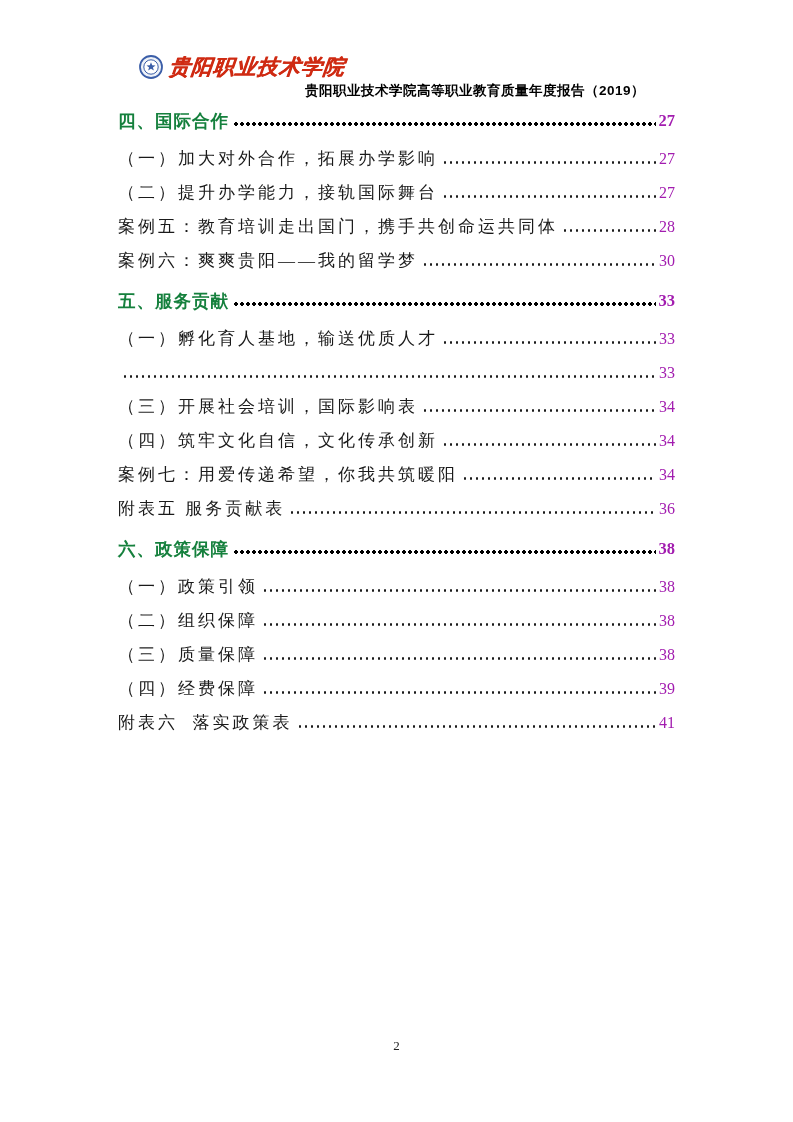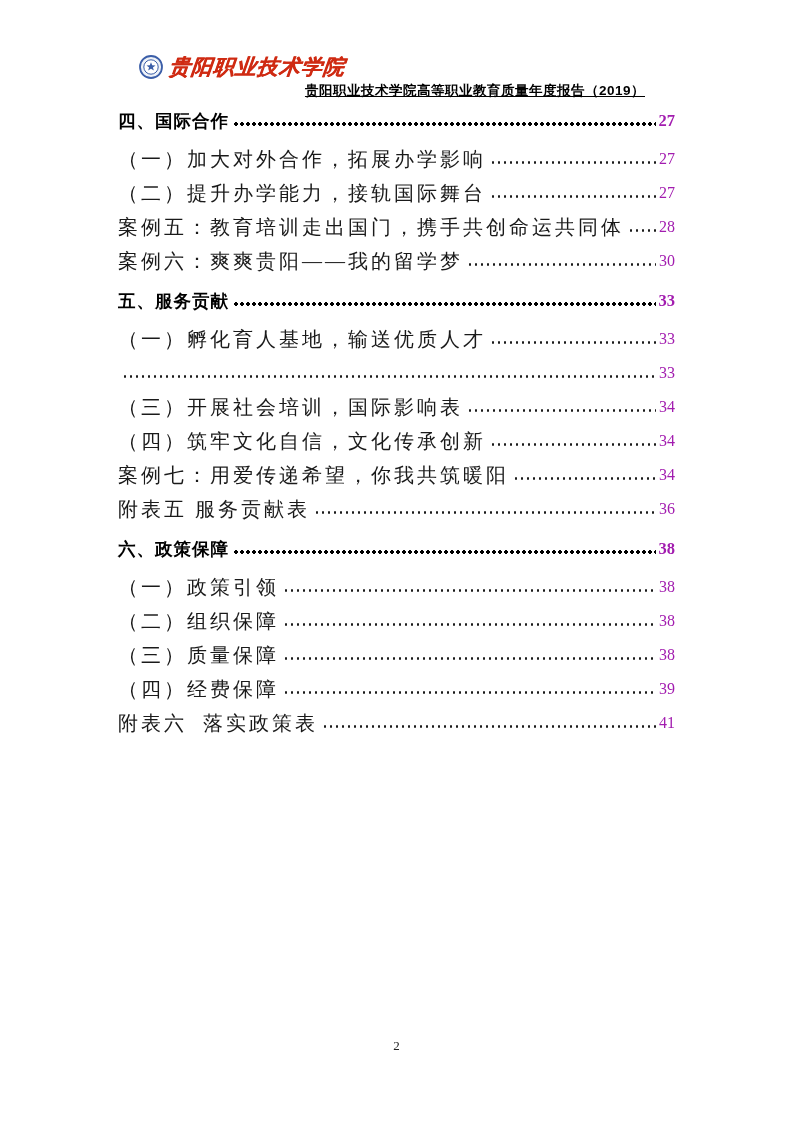--- a/index.html
+++ b/index.html
@@ -48,7 +48,6 @@
     color: #000;
     letter-spacing: 0.5px;
     white-space: nowrap;
-    text-decoration: underline;
   }
 
   

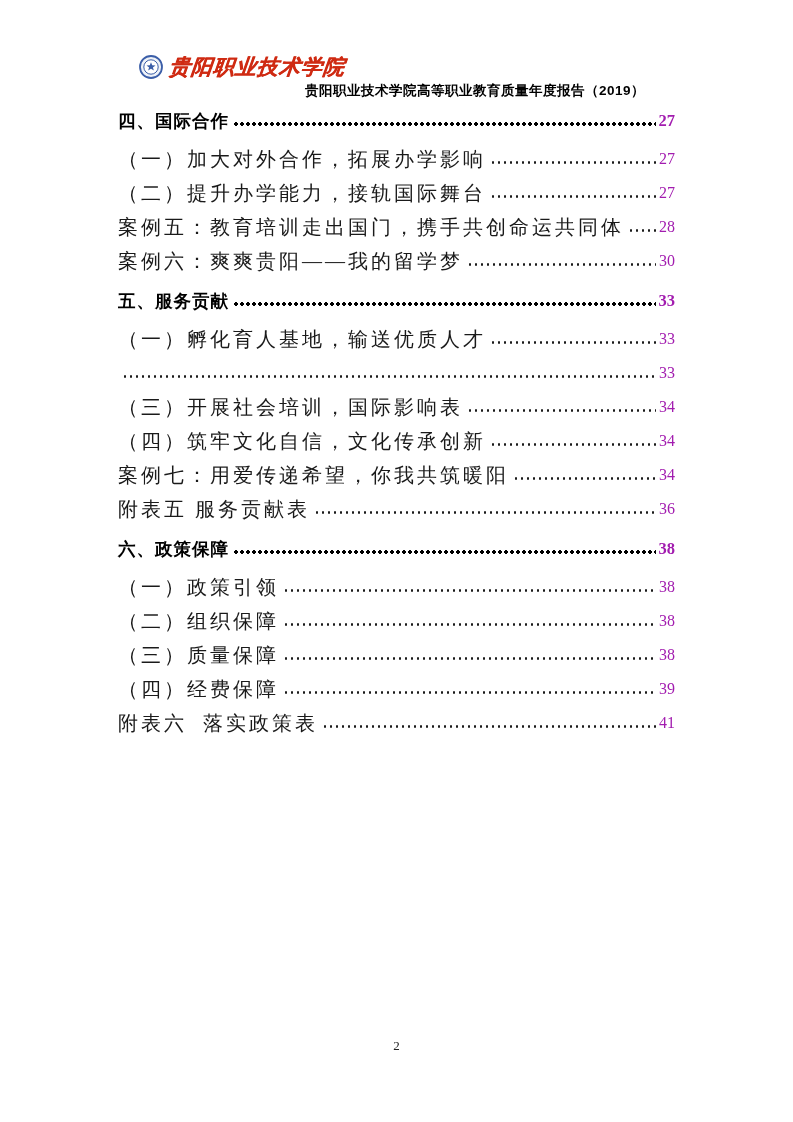--- a/index.html
+++ b/index.html
@@ -101,7 +101,7 @@
     font-weight: bold;
     font-size: 17.5px;
     letter-spacing: 1px;
-    color: #000000;
+    color: #15803d;
   }
   .row.l1 .dots {
     height: 10px;

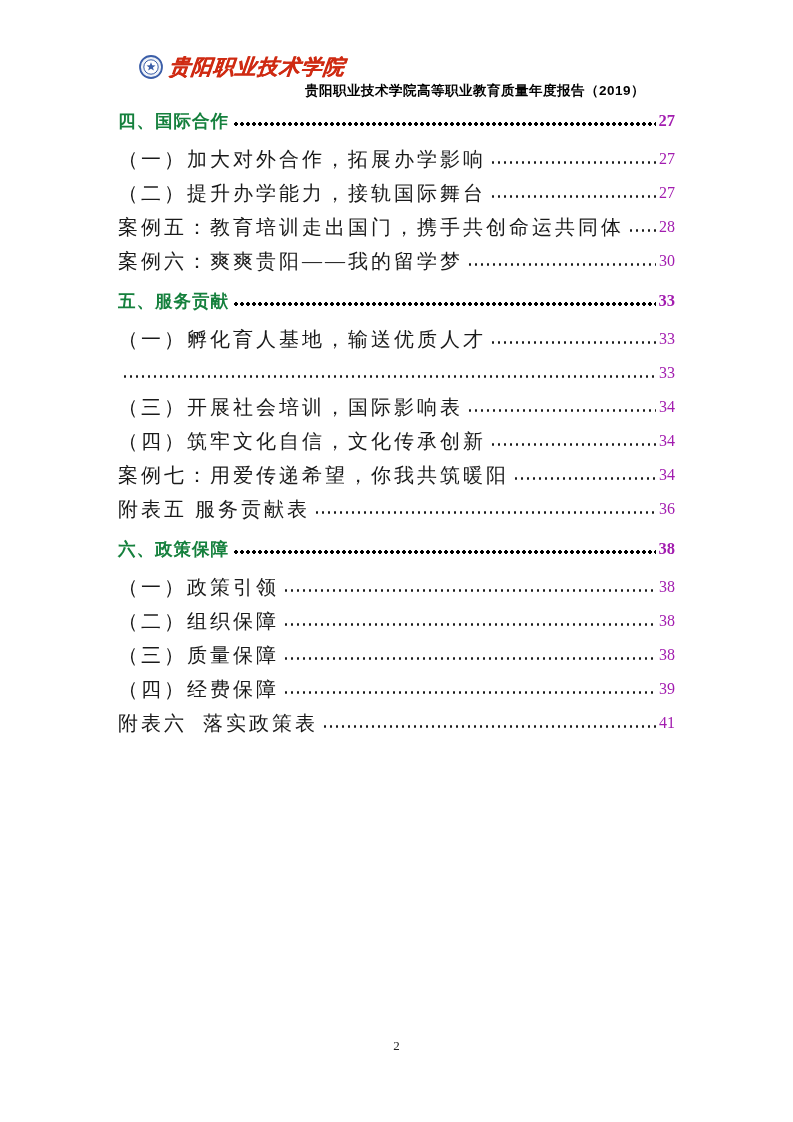--- a/index.html
+++ b/index.html
@@ -87,7 +87,7 @@
   
   .row.l2 .label {
     font-family: "Liberation Serif", "DejaVu Serif", serif;
-    font-size: 20px;
+    font-size: 17px;
     letter-spacing: 3px;
     color: #1a1a1a;
   }

